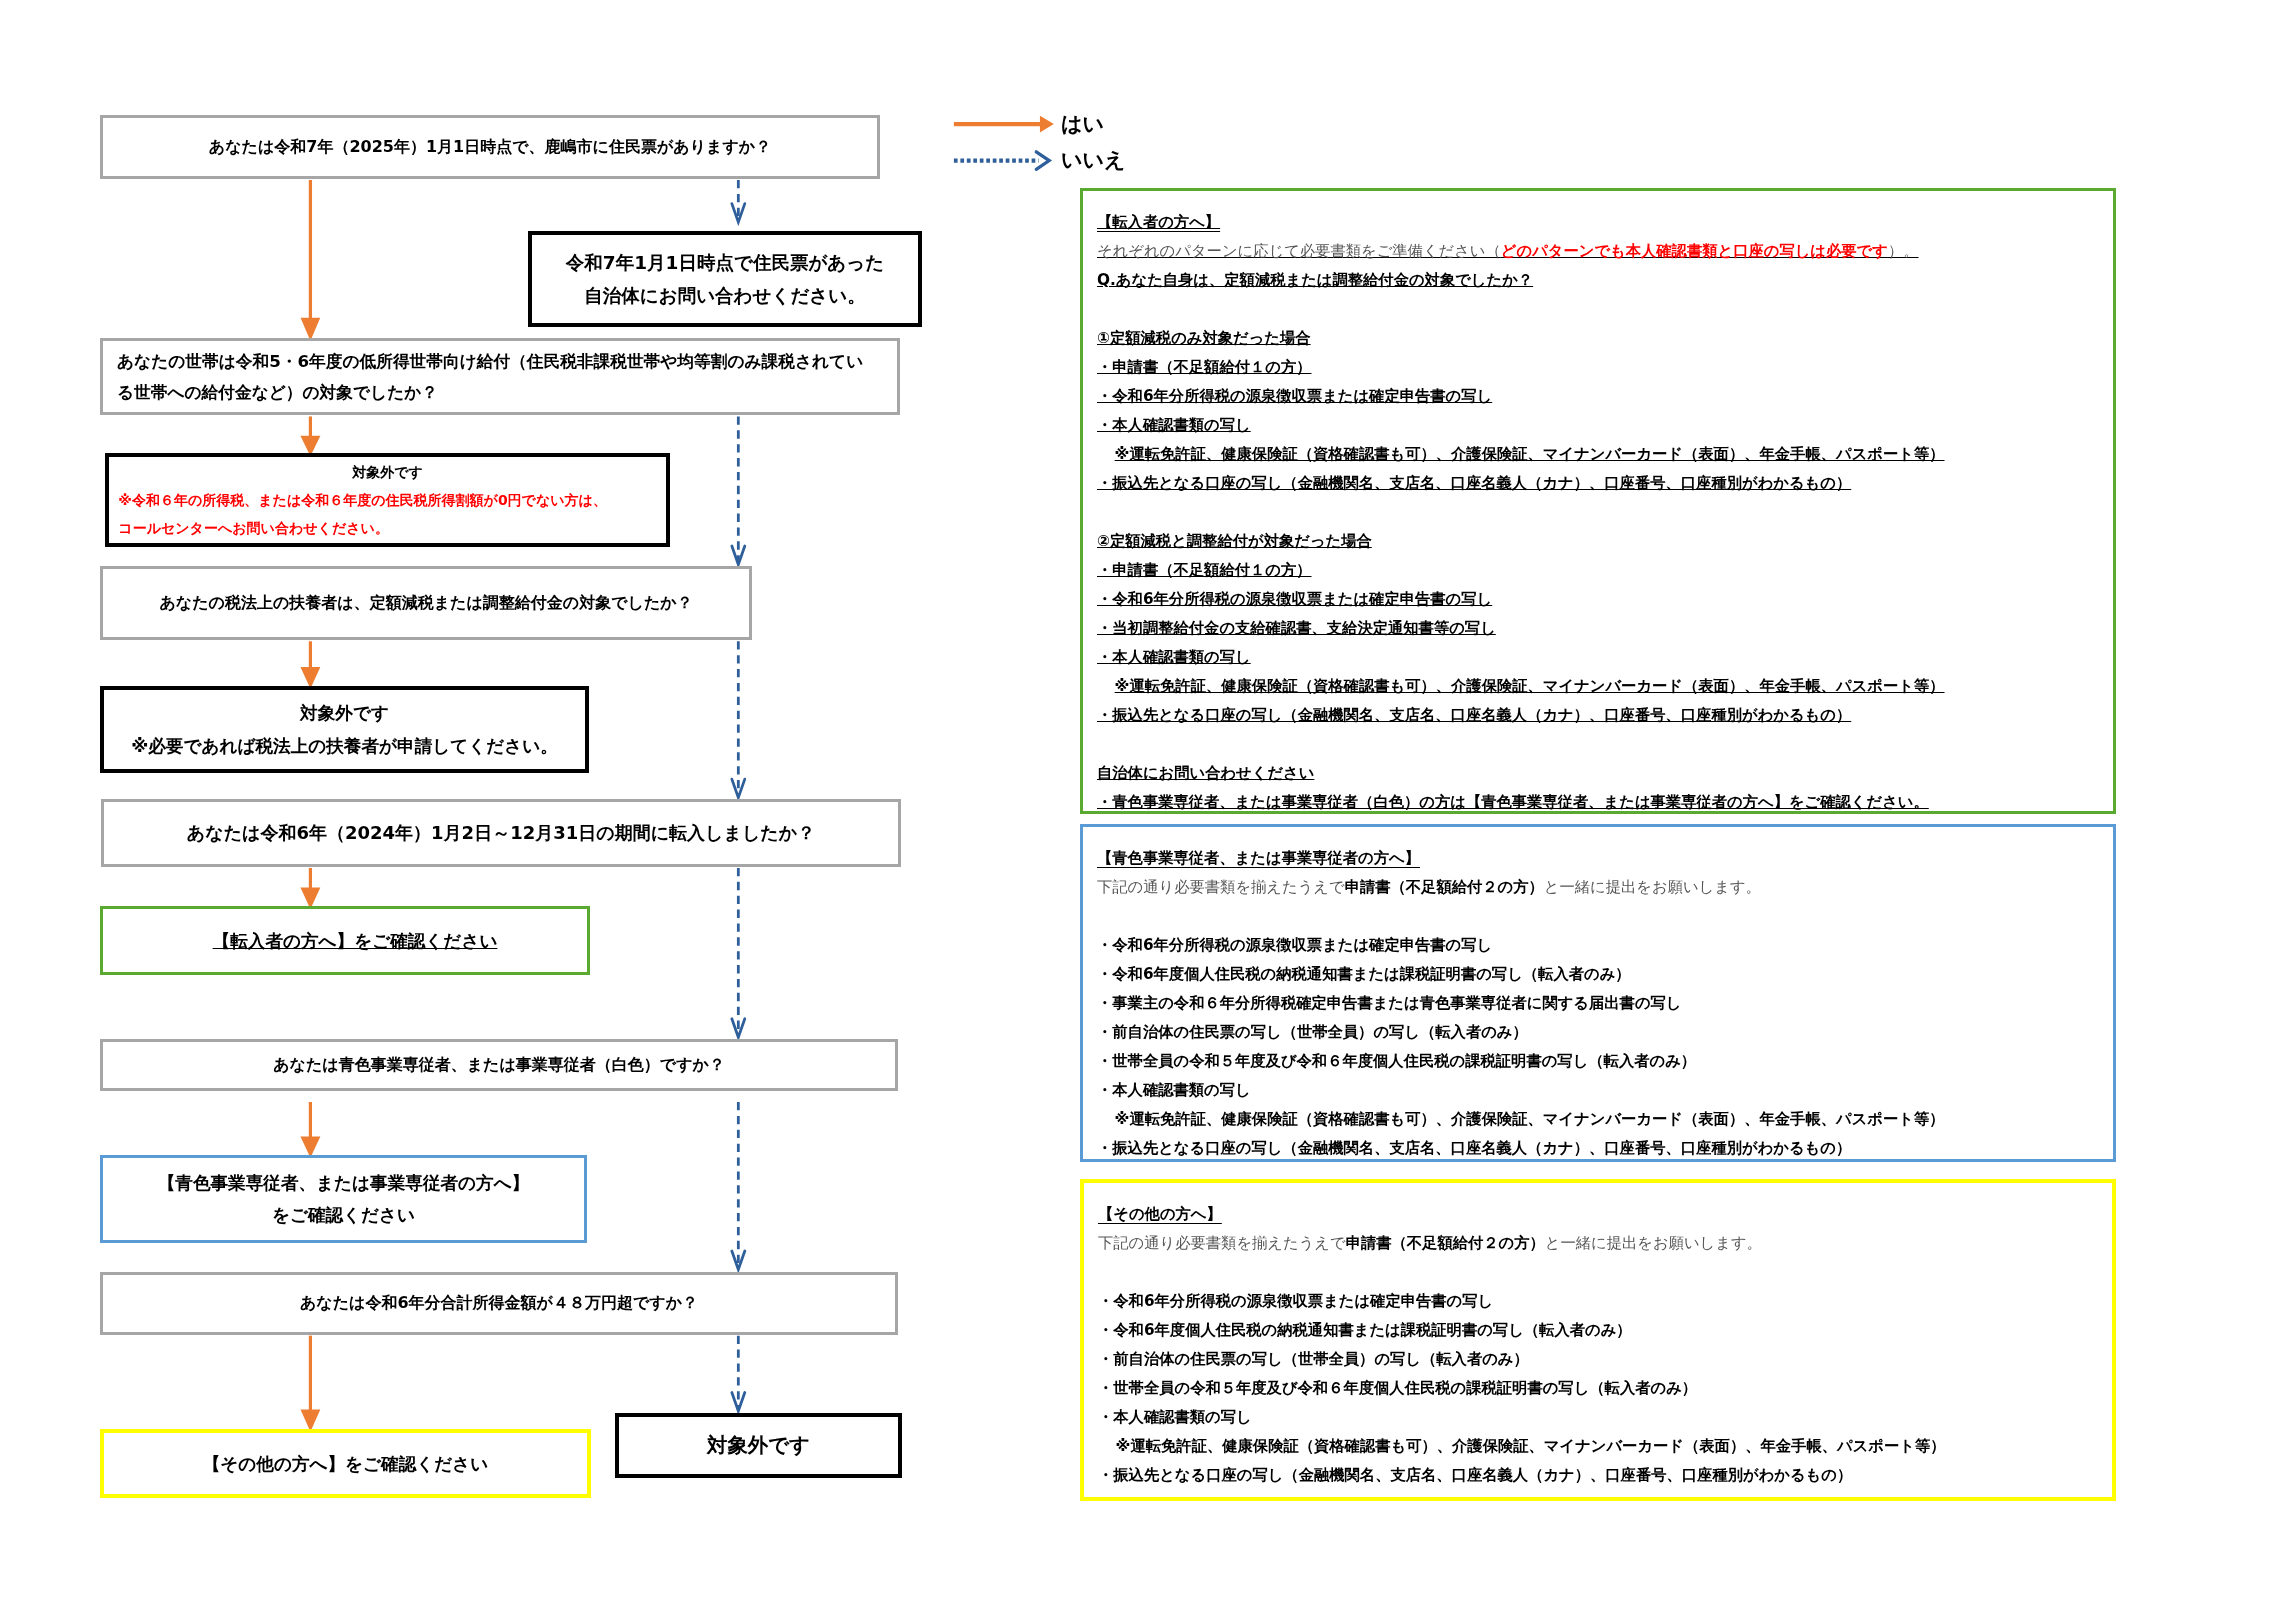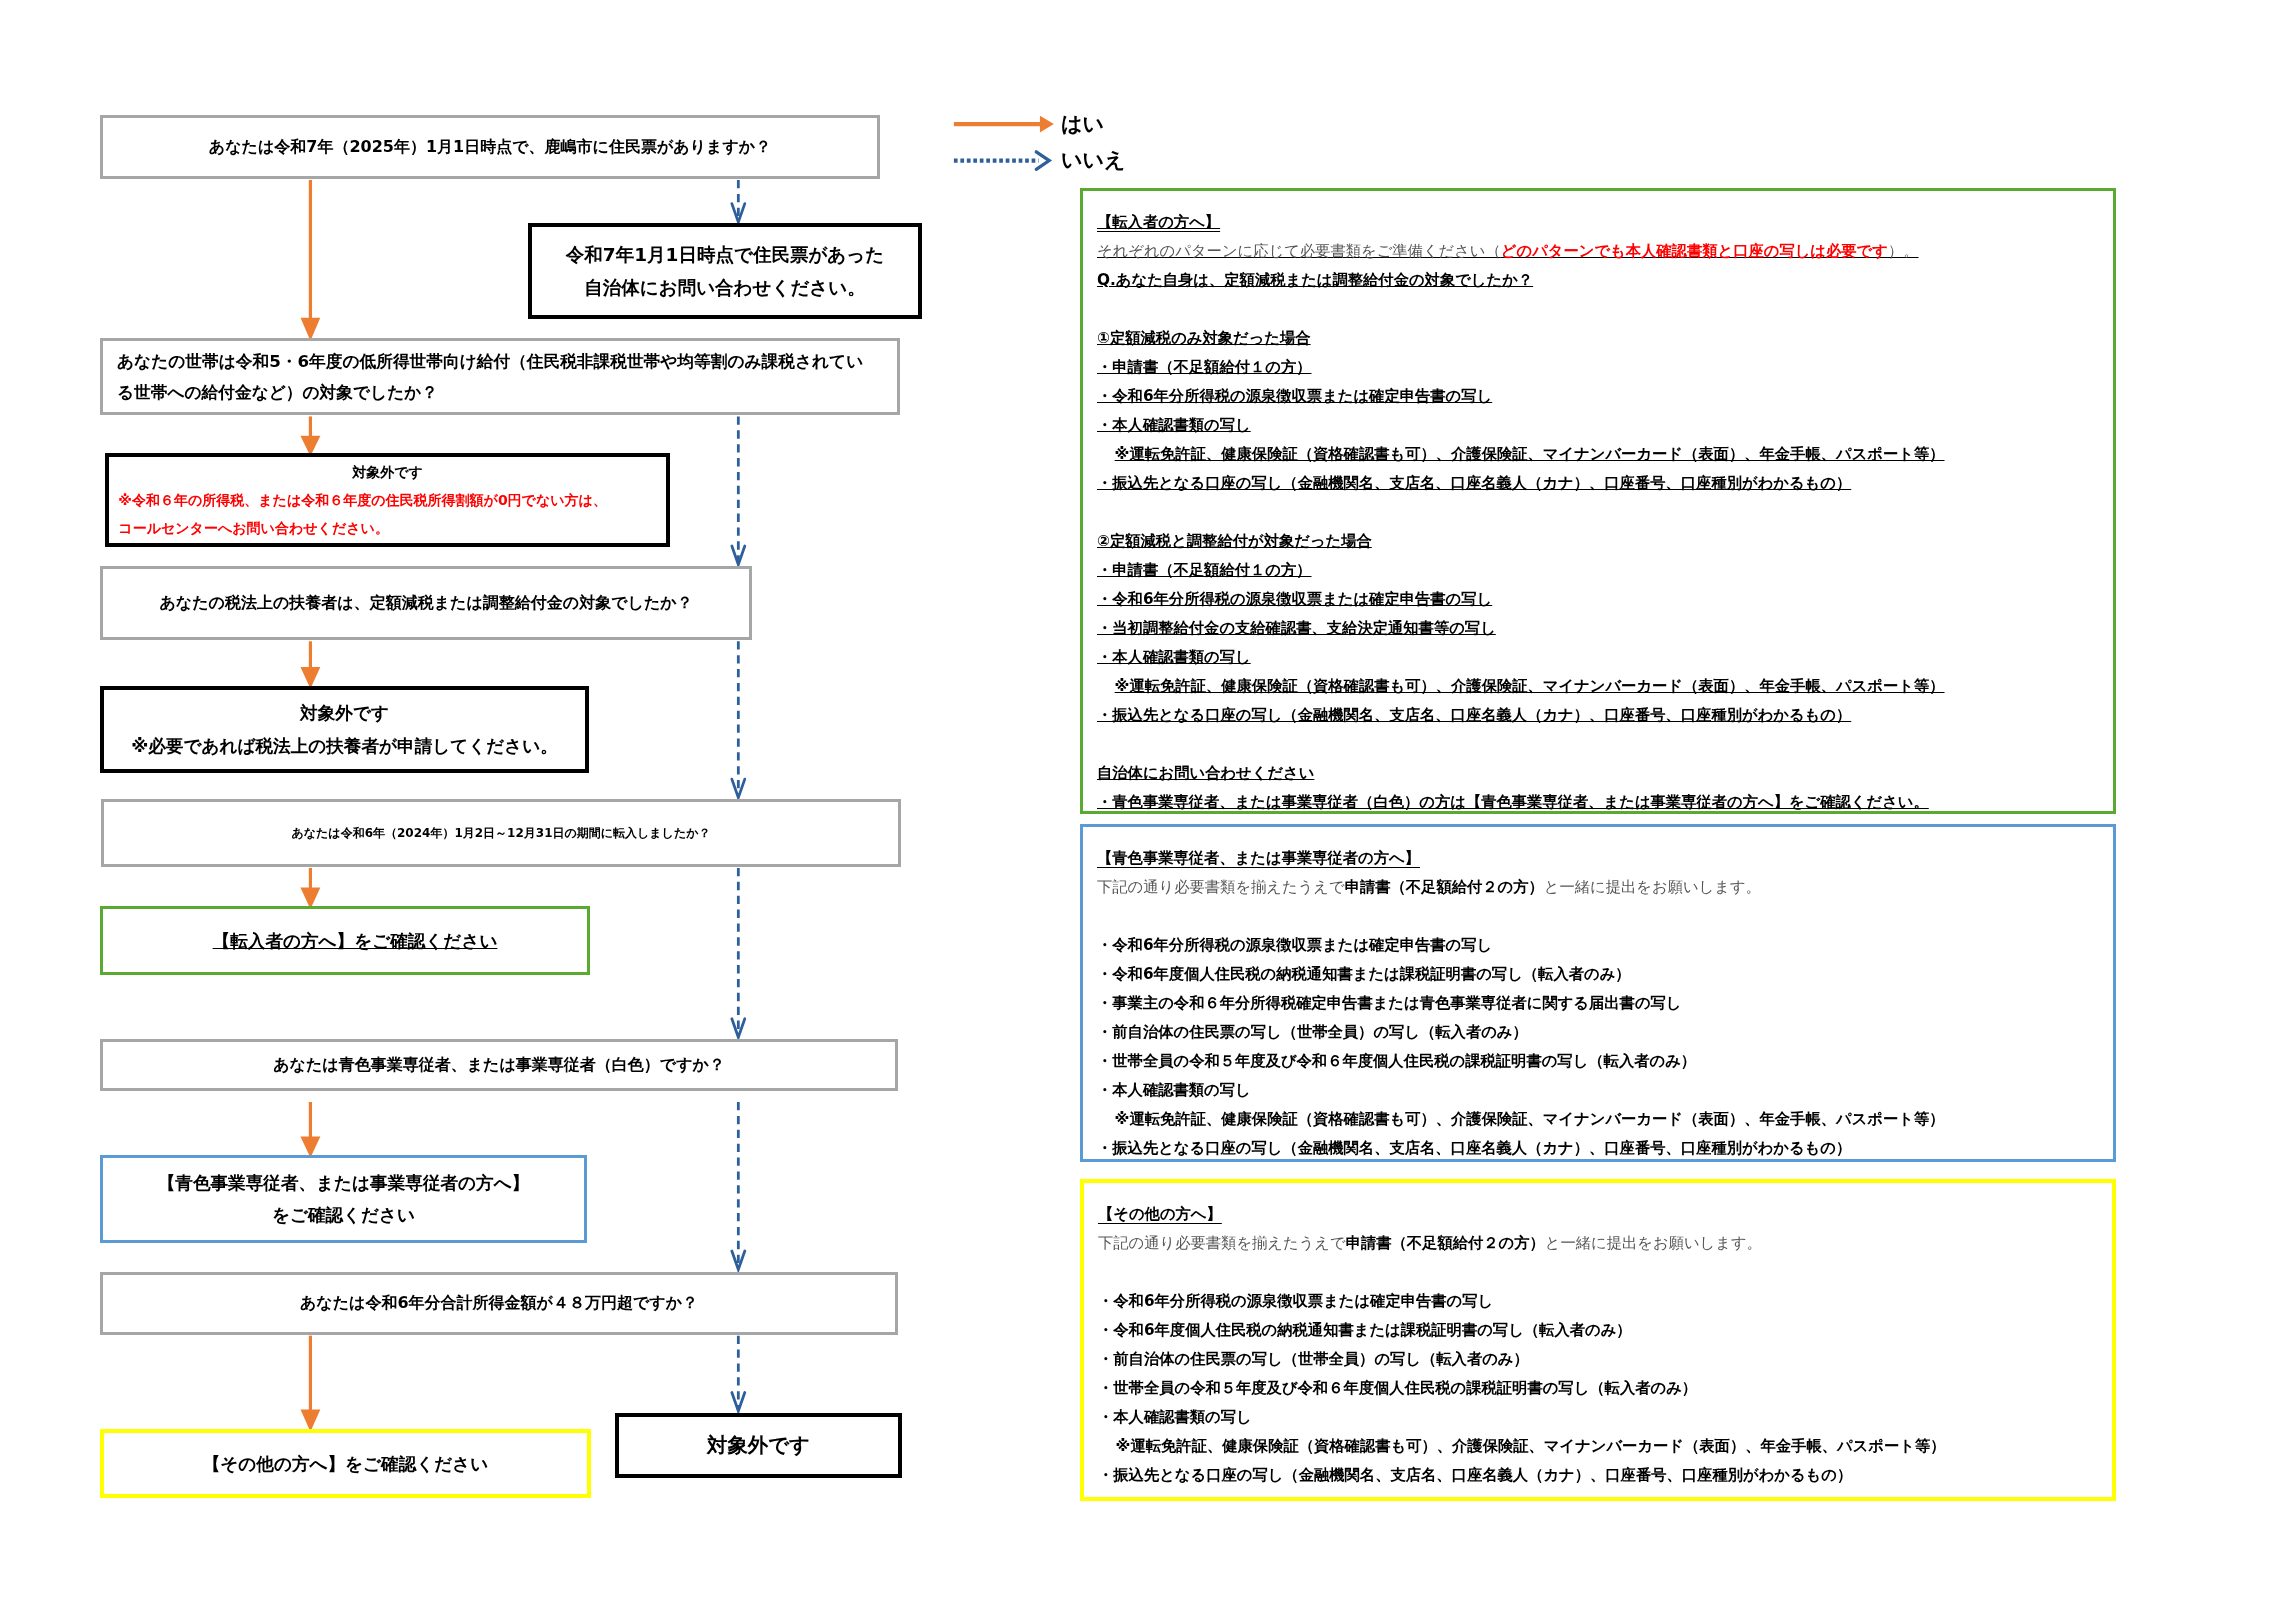--- a/index.html
+++ b/index.html
@@ -78,7 +78,7 @@
 <div class="box q" style="left:100px;top:115px;width:780px;height:64px;">
   <span>あなたは令和7年（2025年）1月1日時点で、鹿嶋市に住民票がありますか？</span>
 </div>
-<div class="box out" style="left:528px;top:223px;width:394px;height:96px;">
+<div class="box out" style="left:528px;top:231px;width:394px;height:96px;">
   <div>令和7年1月1日時点で住民票があった</div>
   <div>自治体にお問い合わせください。</div>
 </div>

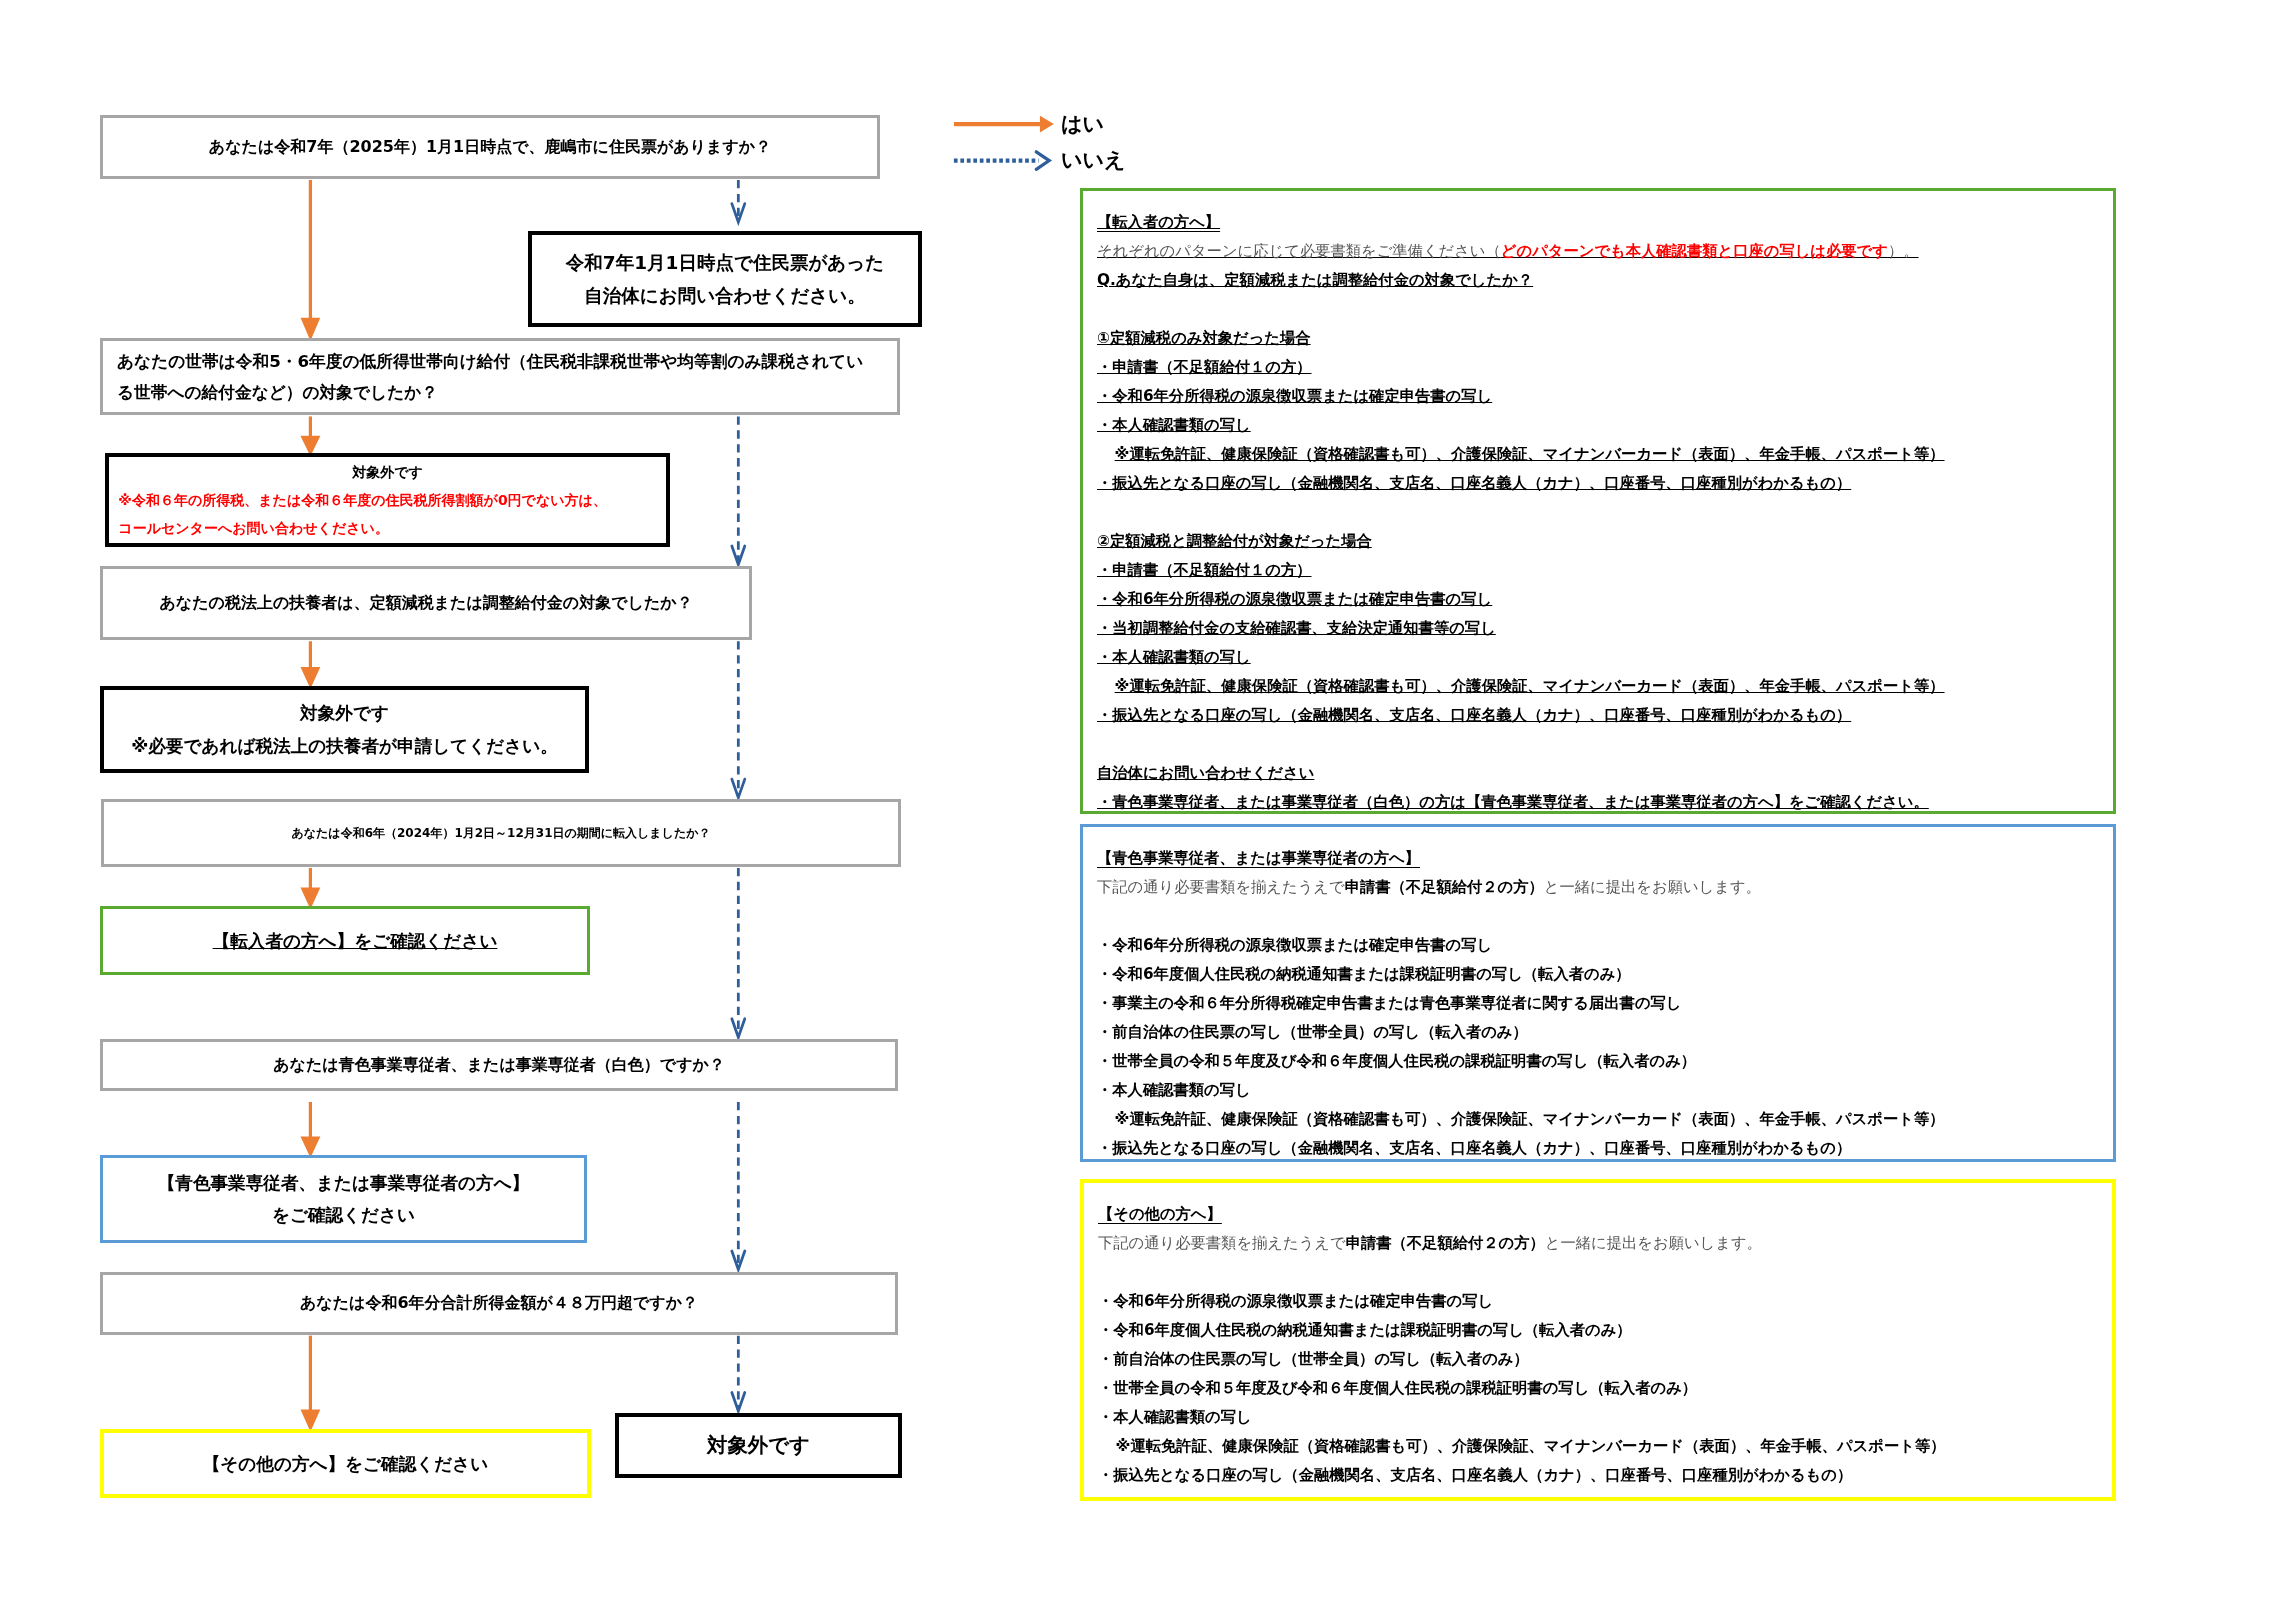--- a/index.html
+++ b/index.html
@@ -103,7 +103,7 @@
   <div>※必要であれば税法上の扶養者が申請してください。</div>
 </div>
 
-<div class="box q" style="left:101px;top:799px;width:800px;height:68px;font-size:12px;">
+<div class="box q" style="left:101px;top:799px;width:800px;height:68px;font-size:18px;">
   <span>あなたは令和6年（2024年）1月2日～12月31日の期間に転入しましたか？</span>
 </div>
 <div class="box g" style="left:100px;top:906px;width:490px;height:69px;font-size:17.6px;font-weight:bold;padding-left:20px;">

